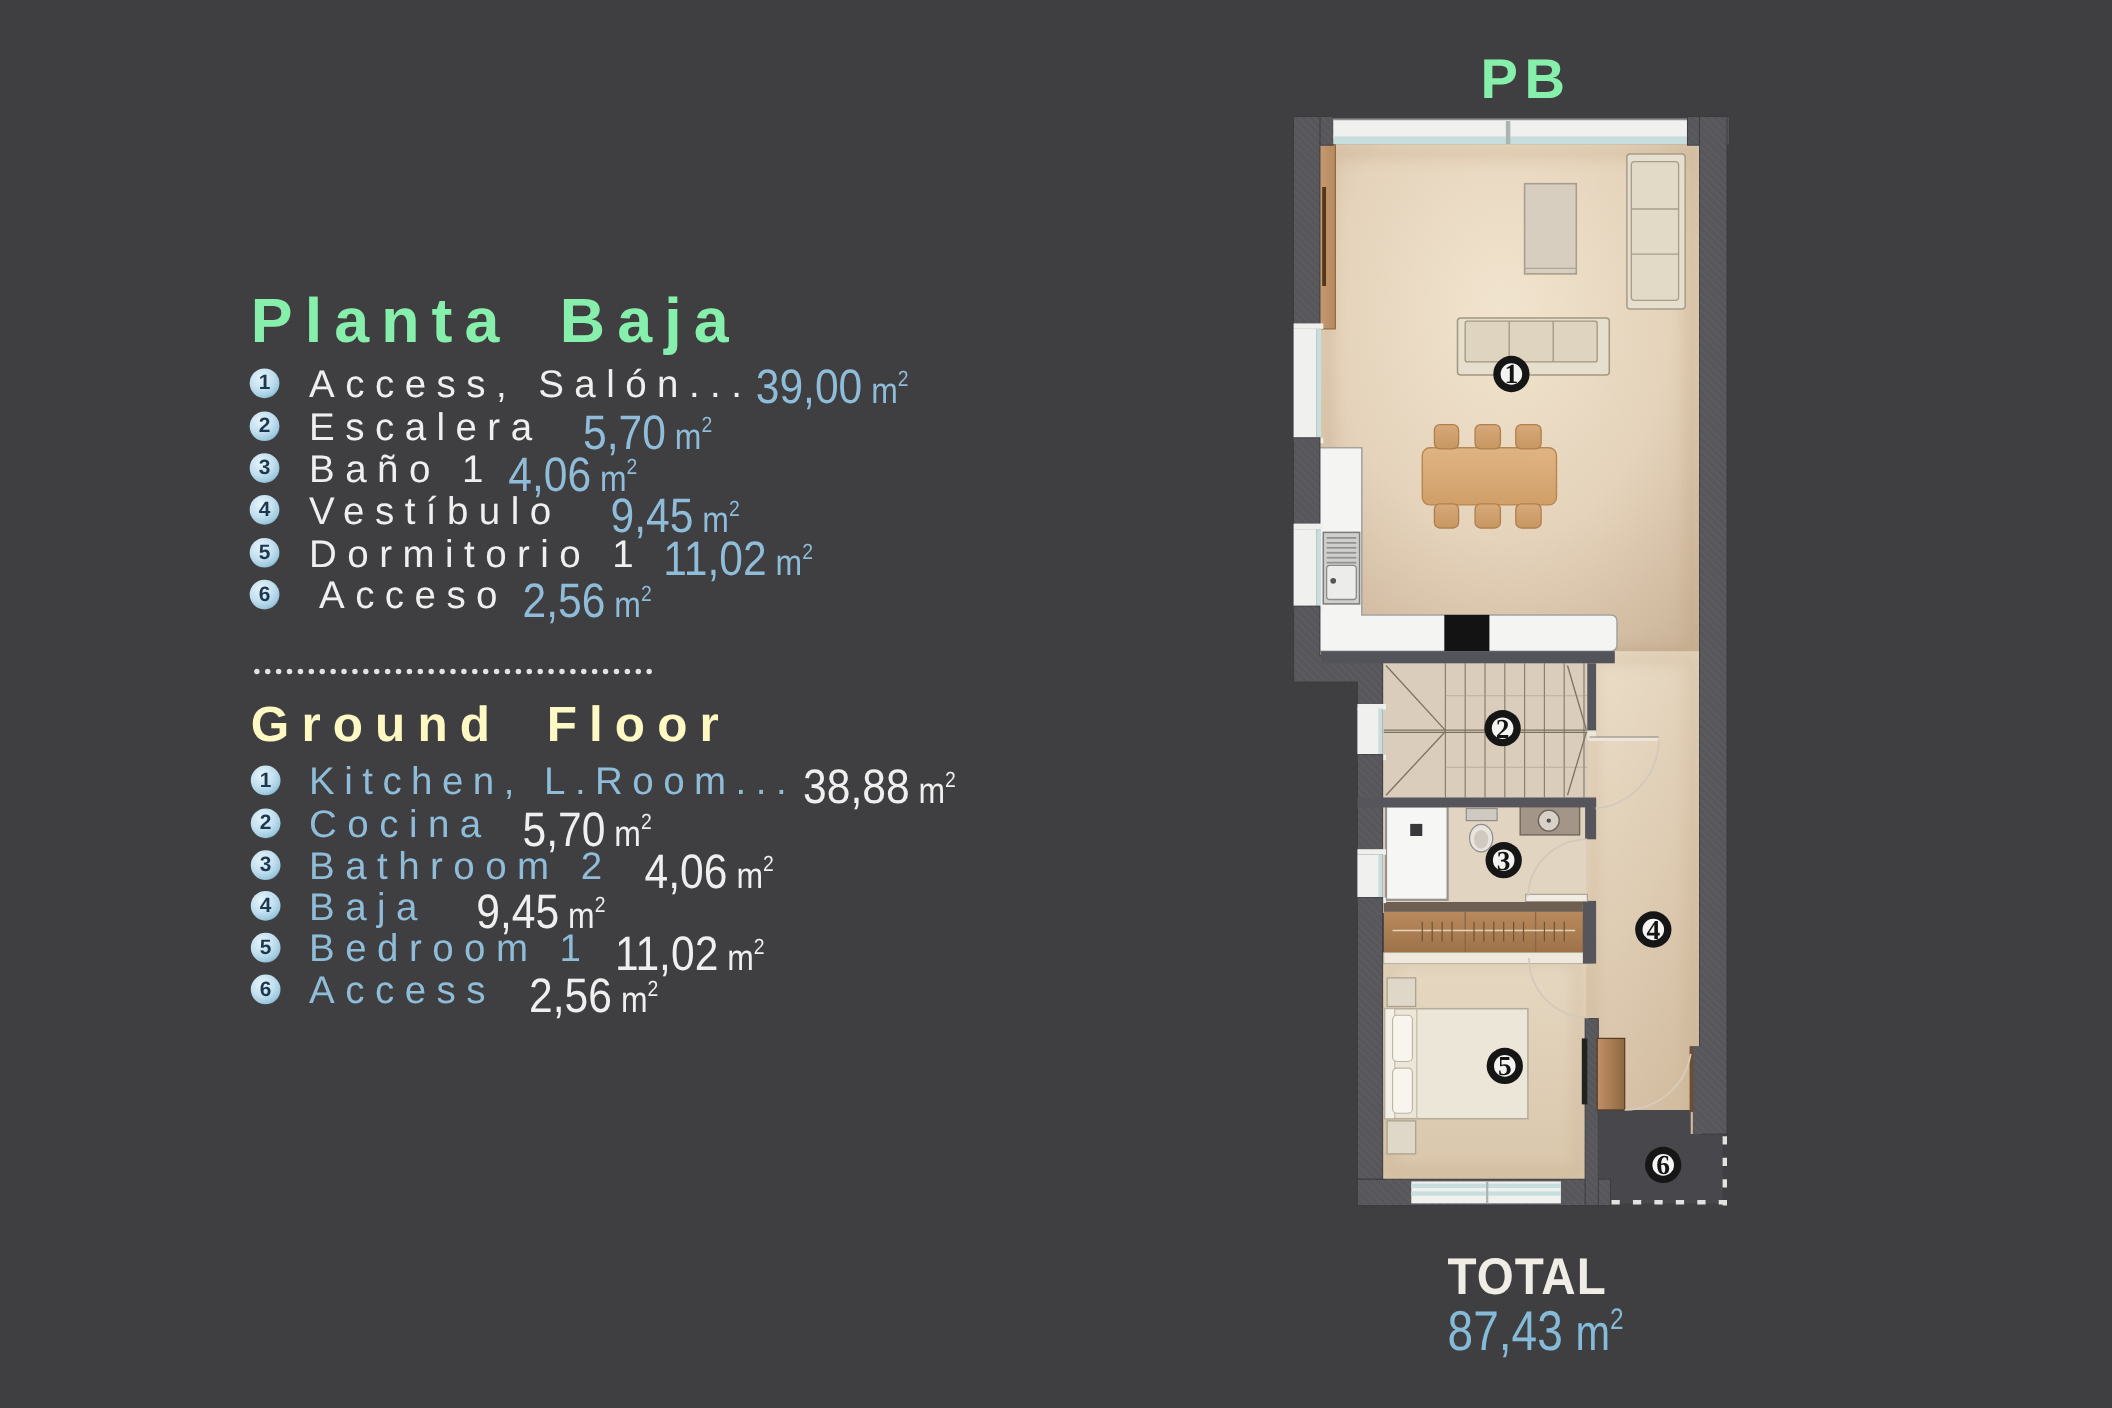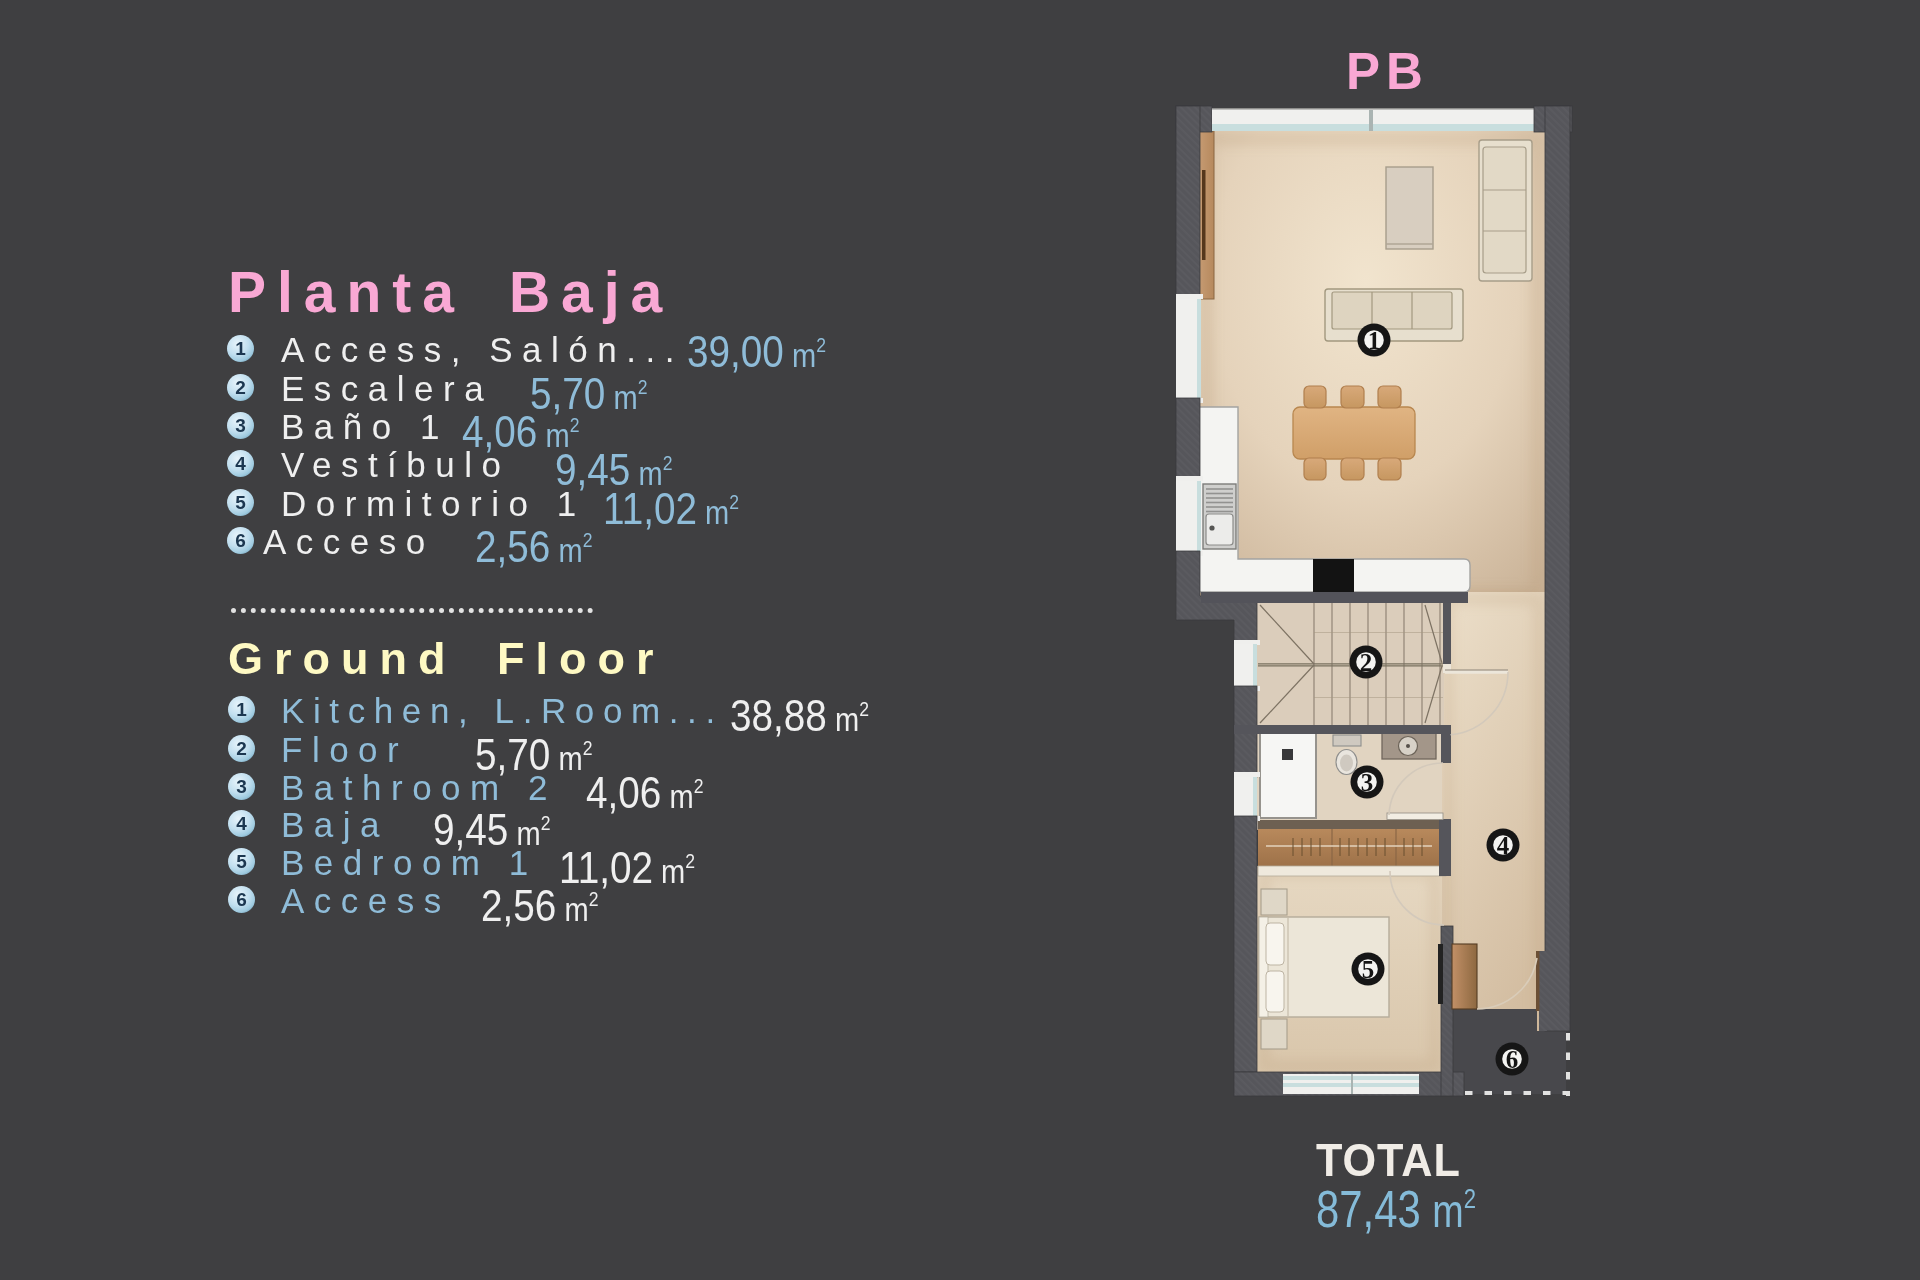--- a/index.html
+++ b/index.html
@@ -5,7 +5,7 @@
 html,body{margin:0;padding:0;width:1920px;height:1280px;background:#3f3f41;overflow:hidden}
 body{position:relative;font-family:"Liberation Sans",sans-serif;filter:brightness(1)}
 .abs{position:absolute}
-.title{font-weight:bold;color:#f9a8d4;white-space:nowrap}
+.title{font-weight:bold;color:#86efac;white-space:nowrap}
 .lbadge{position:absolute;width:27px;height:27px;border-radius:50%;
   background:radial-gradient(circle at 38% 32%, #e7f4fb 0%, #c2dfef 45%, #9ecadf 70%, #47708a 100%);
   color:#1c3750;font-size:19px;font-weight:bold;text-align:center;line-height:27px}

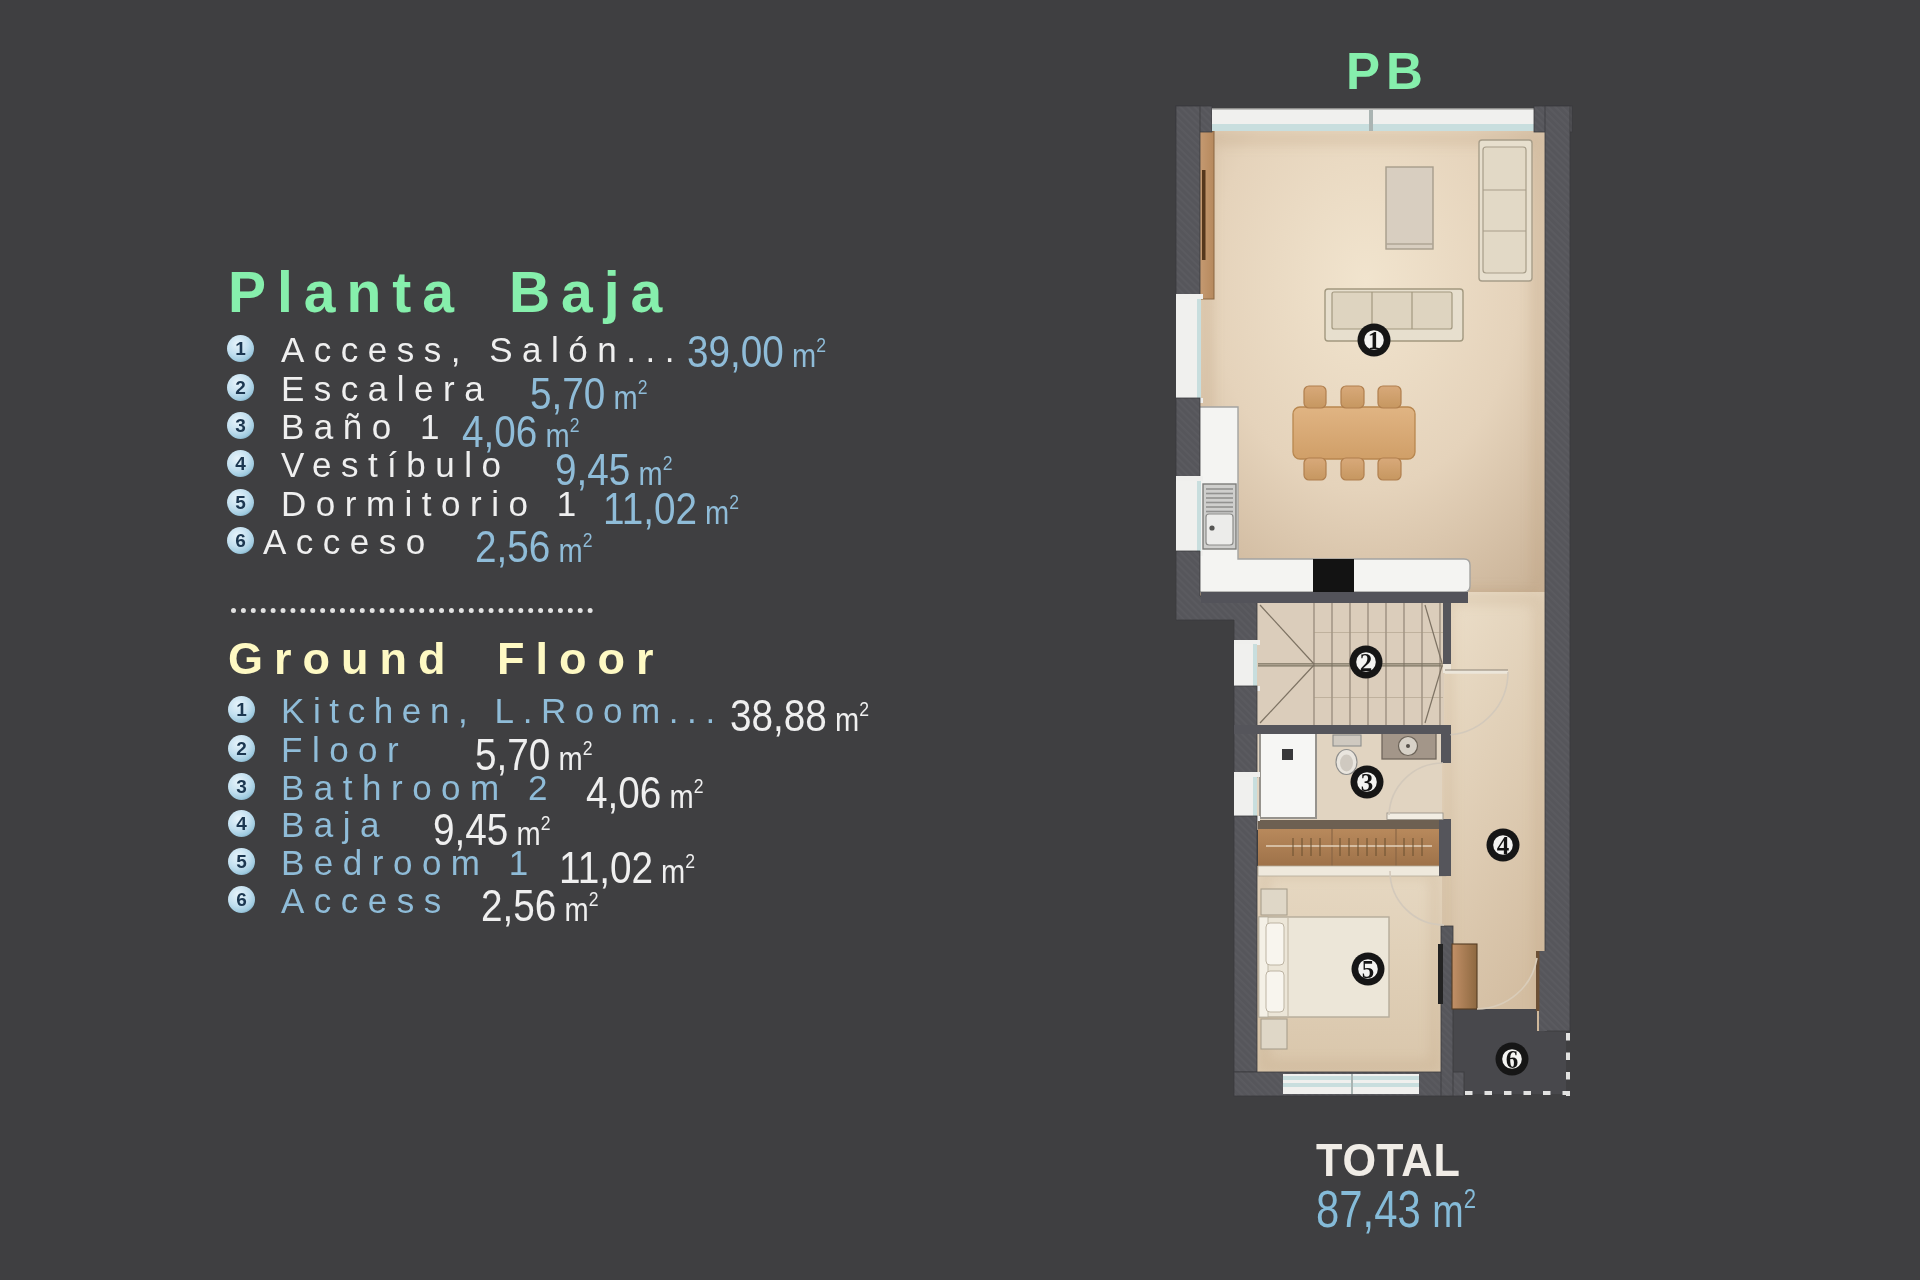--- a/index.html
+++ b/index.html
@@ -42,7 +42,7 @@
 <div class="val blue" style="left:603px;top:480px">11,02<span class="m2x"> m</span><span class="sup">2</span></div>
 
 <div class="lbadge" style="left:227px;top:527px">6</div>
-<div class="lab white" style="left:263px;top:524px">Acceso</div>
+<div class="lab white" style="left:290px;top:524px">Acceso</div>
 <div class="val blue" style="left:475px;top:518px">2,56<span class="m2x"> m</span><span class="sup">2</span></div>
 
 <div class="abs" style="left:231px;top:608px;width:362px;border-top:5px dotted #e2e2e2"></div>

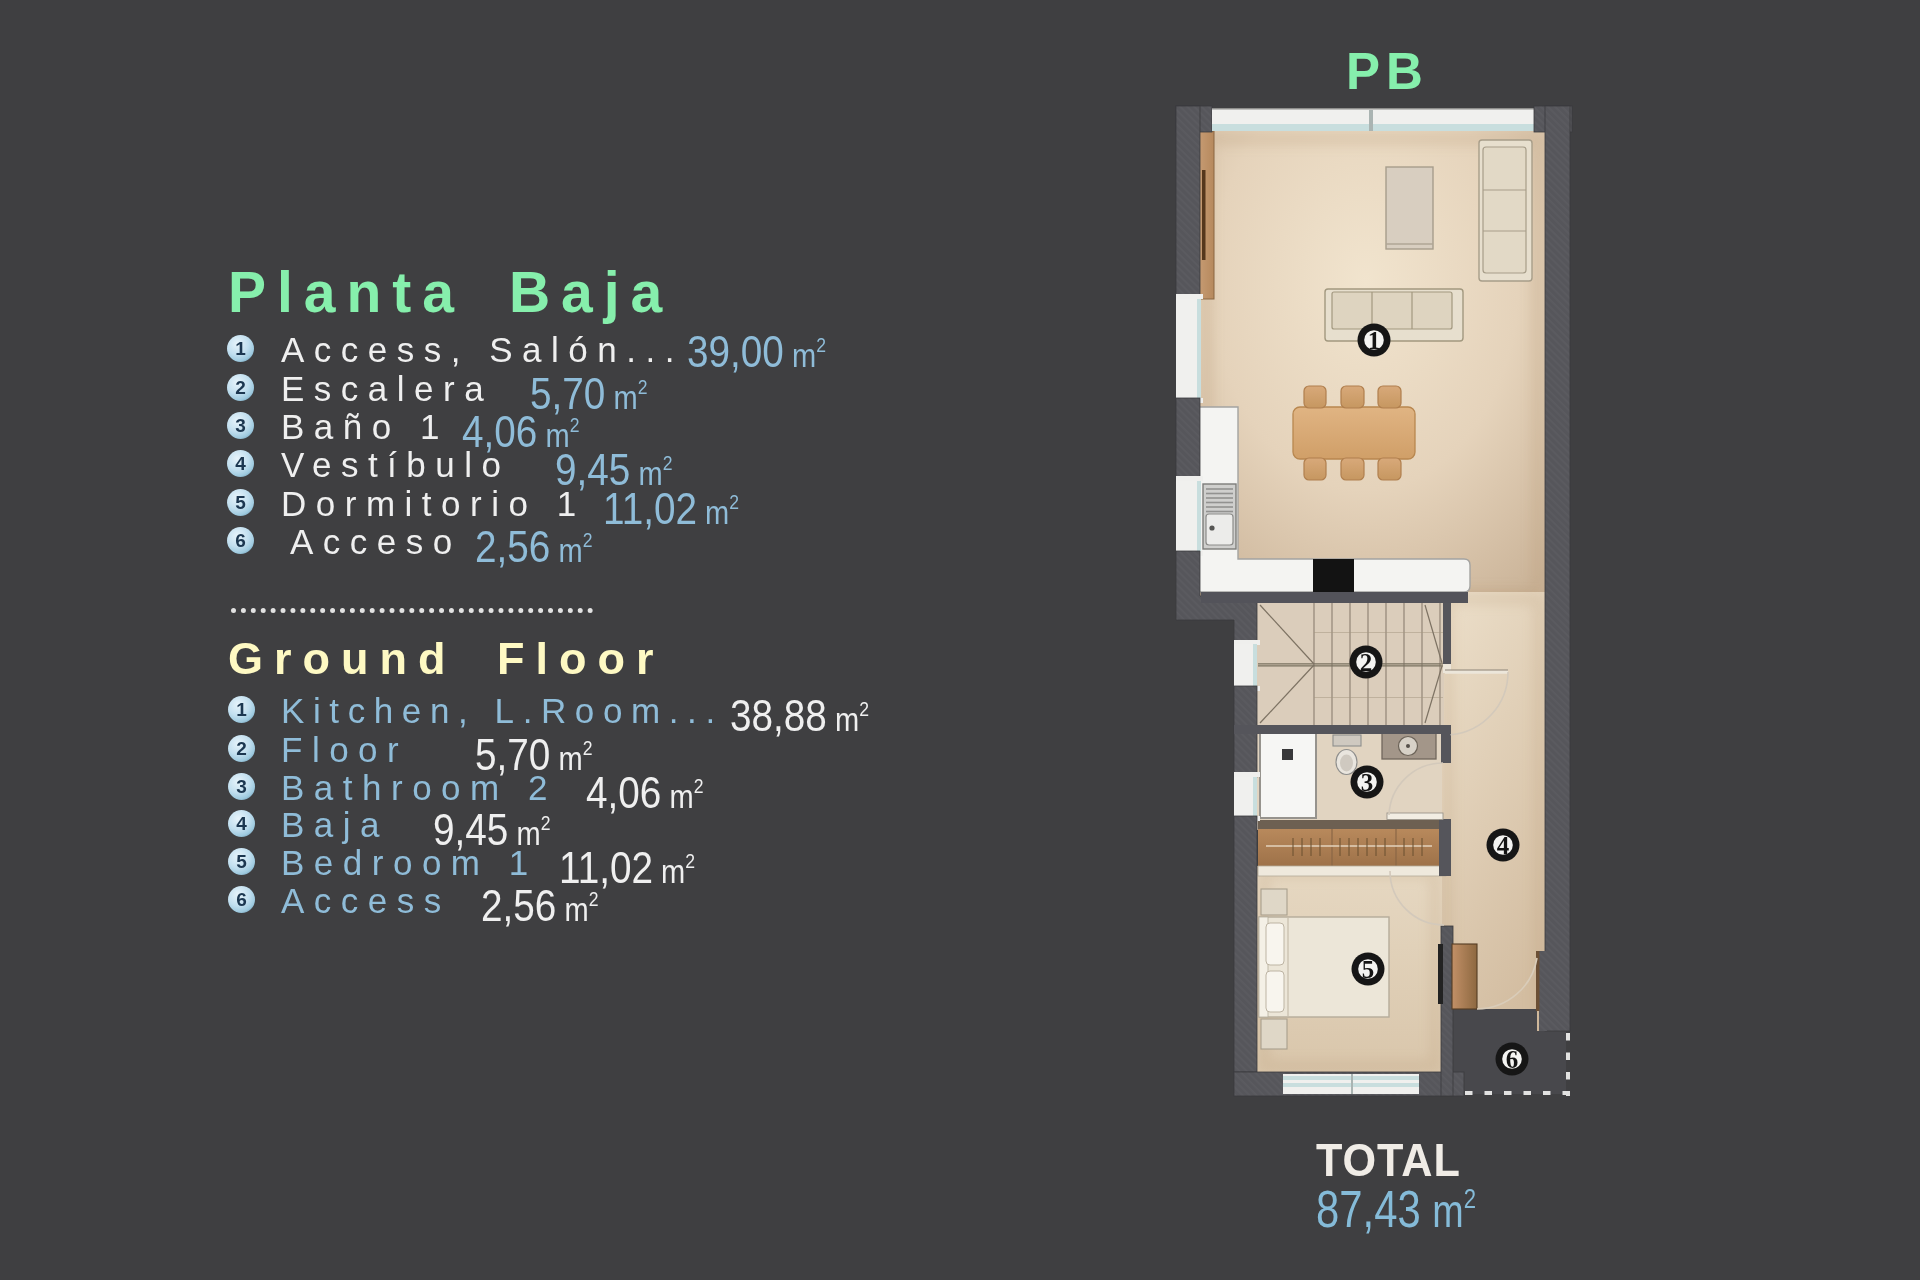--- a/index.html
+++ b/index.html
@@ -54,7 +54,7 @@
 <div class="val white" style="left:730px;top:687px">38,88<span class="m2x"> m</span><span class="sup">2</span></div>
 
 <div class="lbadge" style="left:228px;top:735px">2</div>
-<div class="lab blue" style="left:281px;top:732px">Floor</div>
+<div class="lab blue" style="left:281px;top:732px">Cocina</div>
 <div class="val white" style="left:475px;top:726px">5,70<span class="m2x"> m</span><span class="sup">2</span></div>
 
 <div class="lbadge" style="left:228px;top:773px">3</div>

